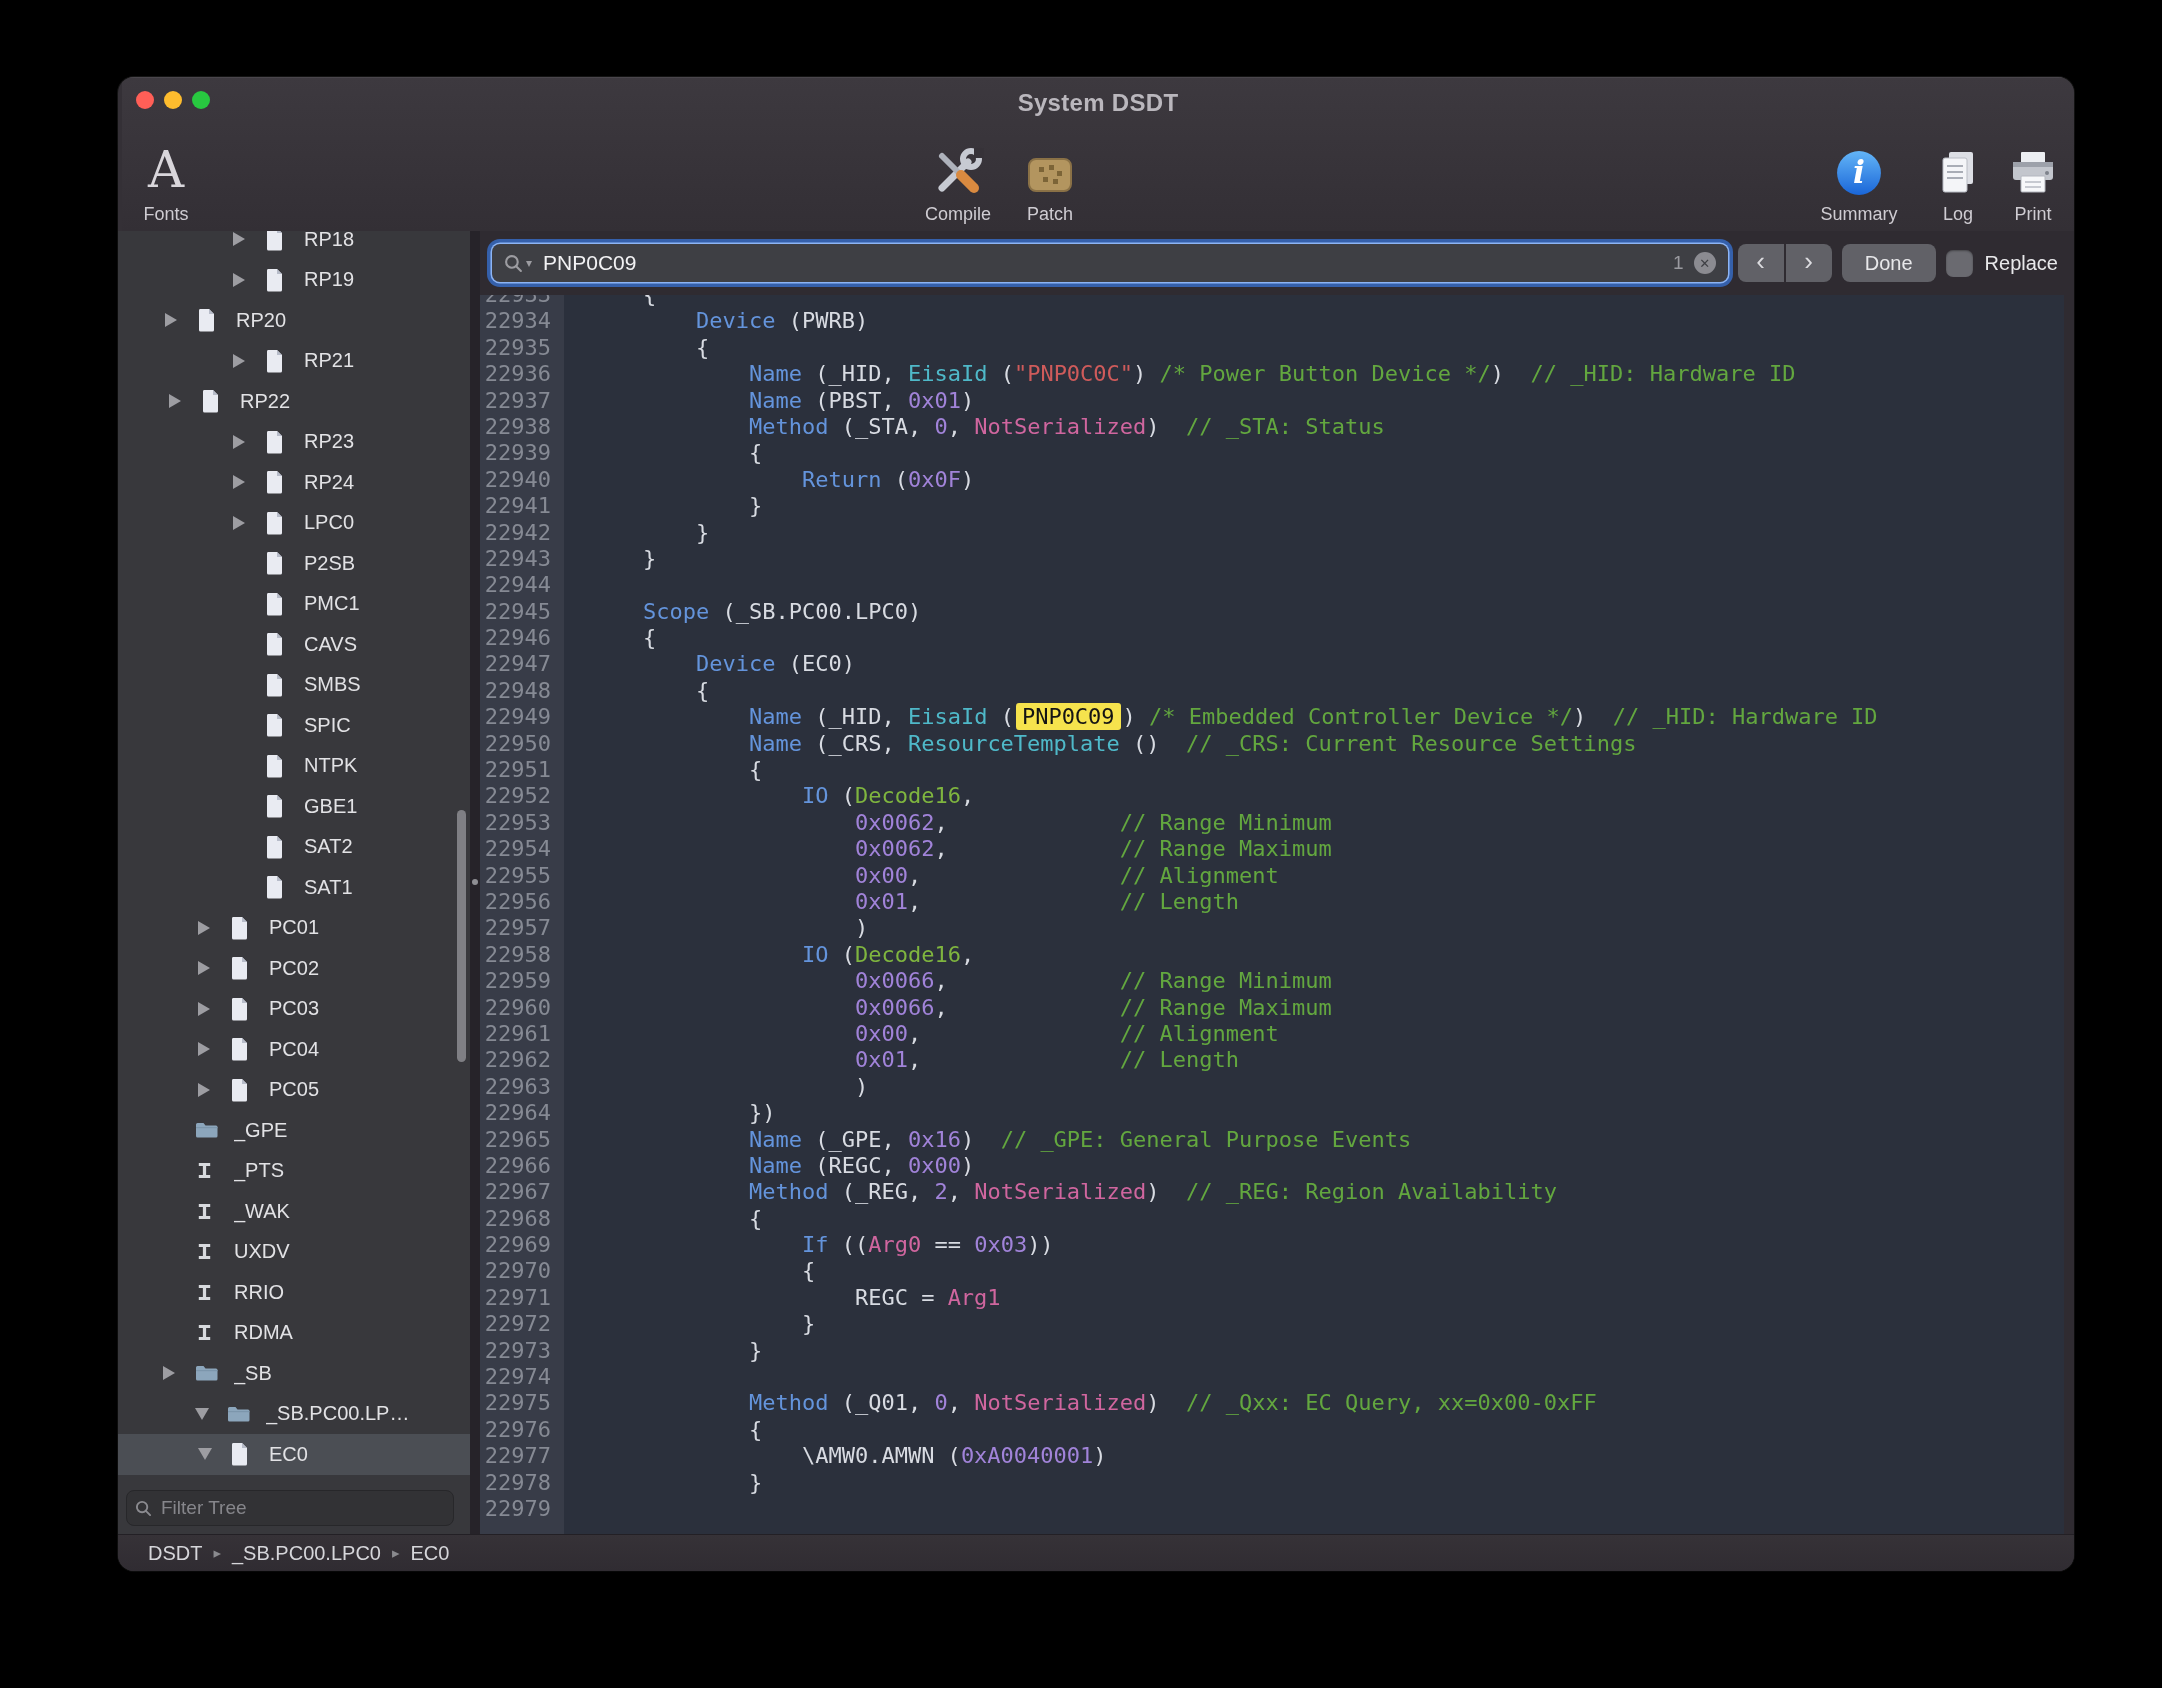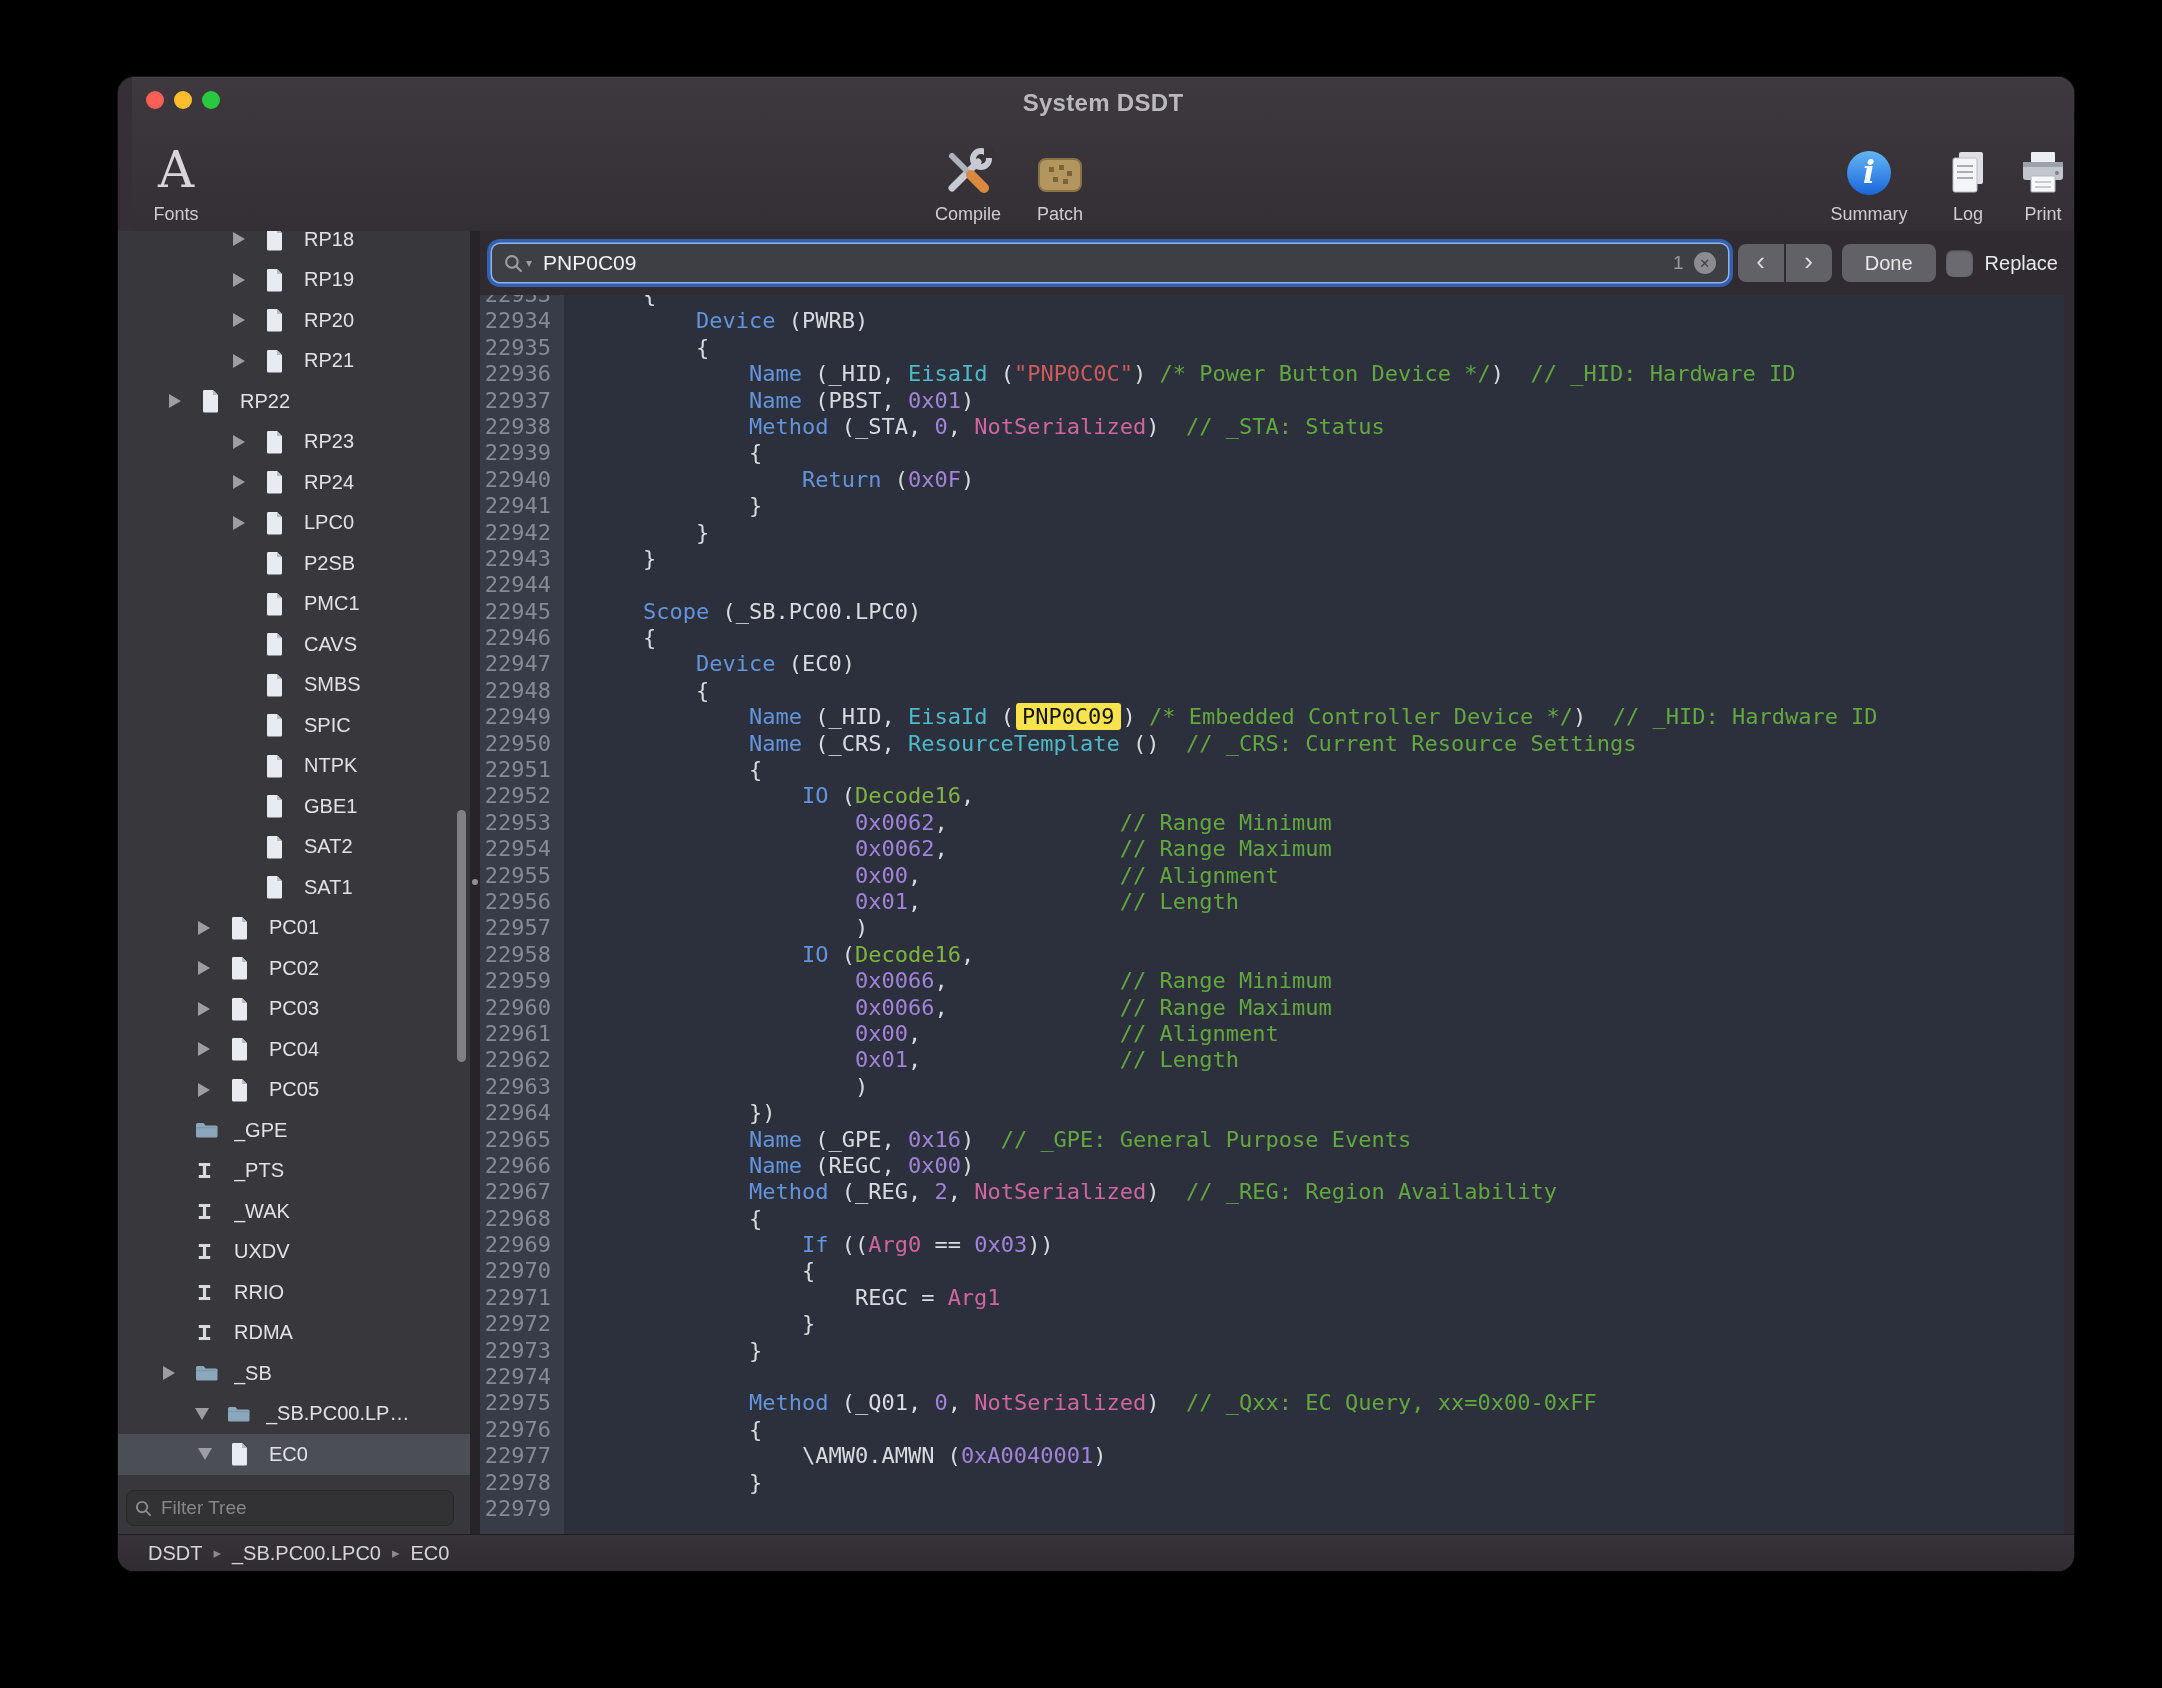--- a/index.html
+++ b/index.html
@@ -10,7 +10,7 @@
           box-shadow:0 40px 90px rgba(0,0,0,.85),0 0 0 1px rgba(255,255,255,.09);}
 
   
-  .chrome-top{position:absolute;left:14px;top:0;right:0;height:154px;
+  .chrome-top{position:absolute;left:4px;top:0;right:0;height:154px;
               background:linear-gradient(#3d393f,#332f35);border-bottom:1px solid #242026;
               box-shadow:inset 0 1px 0 rgba(255,255,255,.07);}
   .traffic{position:absolute;left:14px;top:14px;display:flex;gap:10px;}

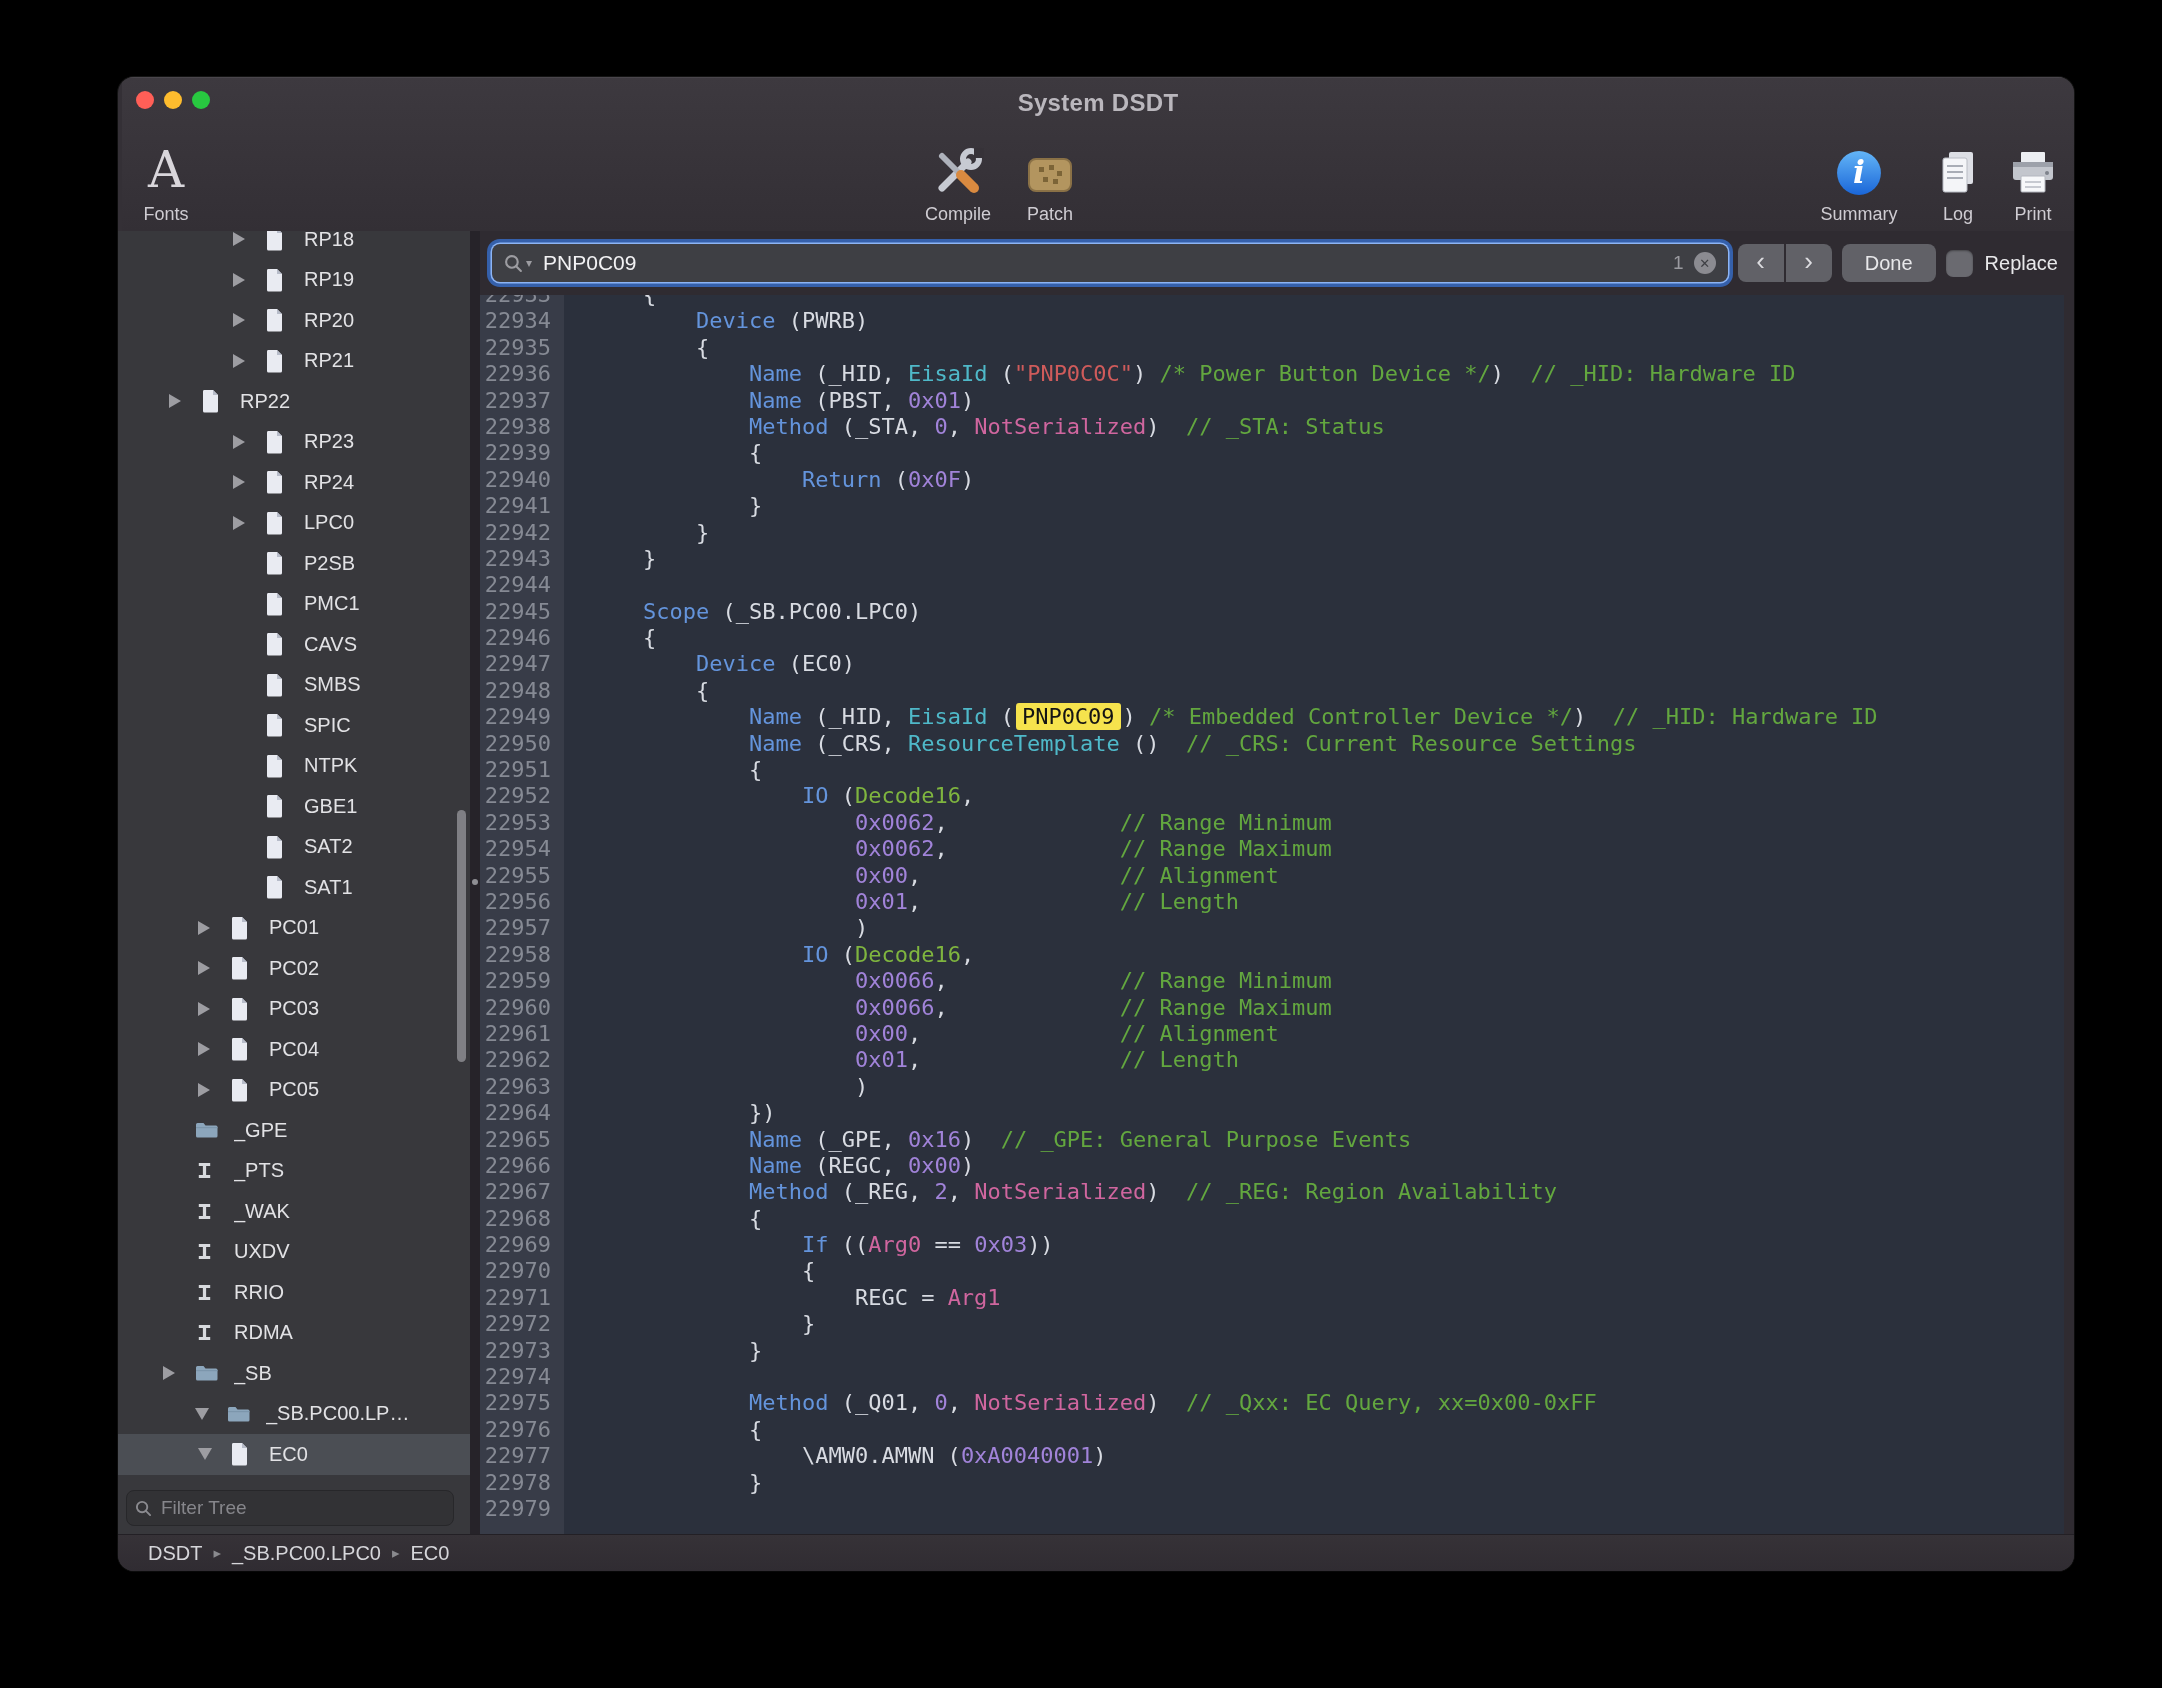--- a/index.html
+++ b/index.html
@@ -216,7 +216,7 @@
               </div>
               <div class="tlabel">RP19</div>
             </div>
-            <div class="tree-row" style="padding-left: 115px;">
+            <div class="tree-row" style="padding-left: 47px;">
               <div class="tri right"></div>
               <div class="tico">
                 <svg viewBox="0 0 20 24" width="20" height="24">

